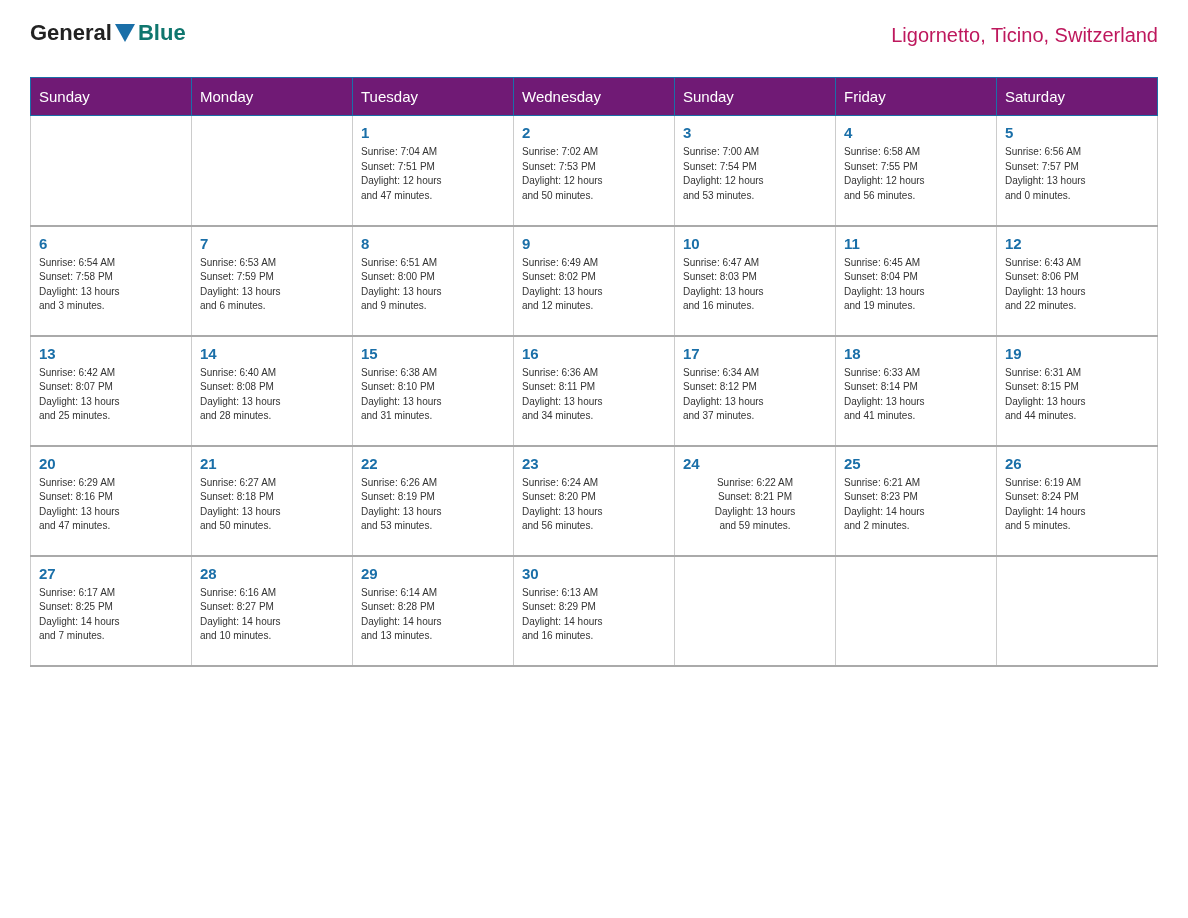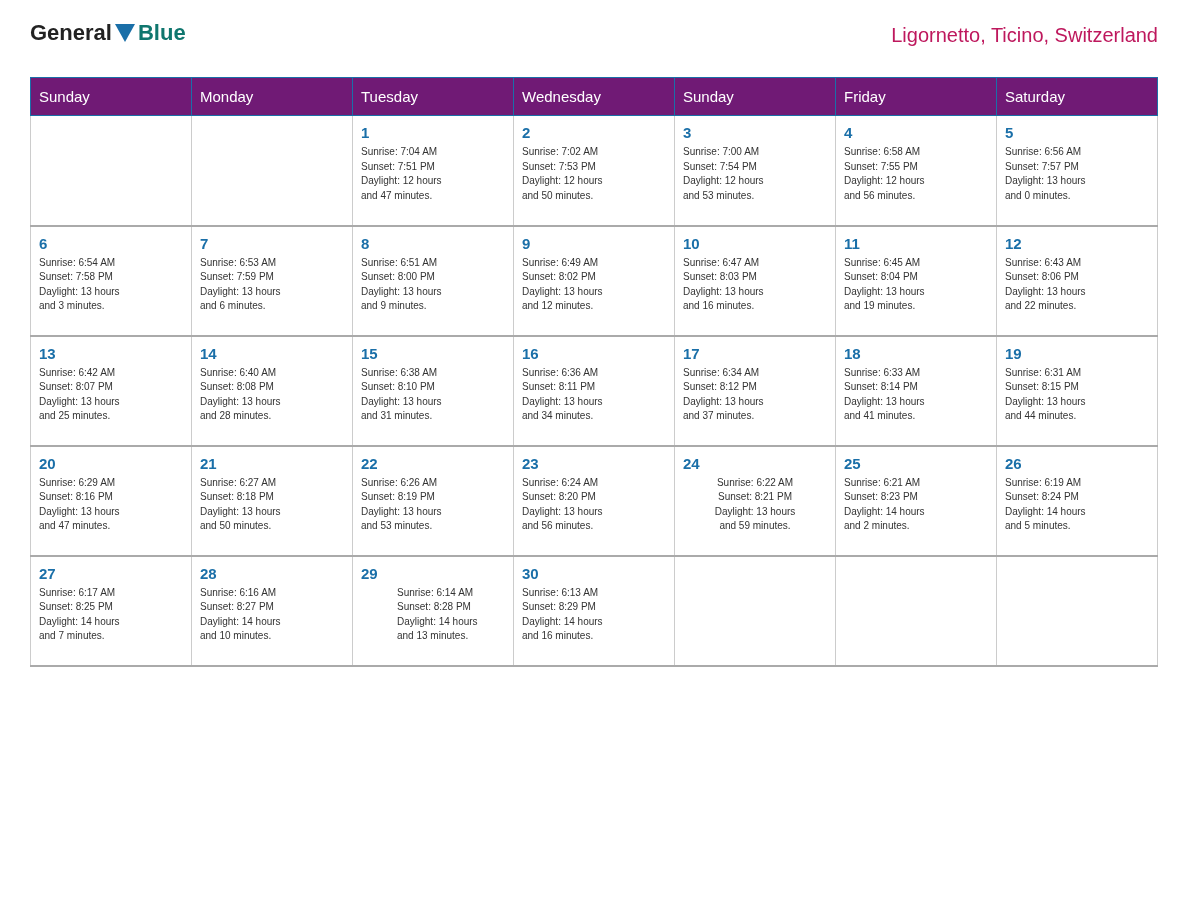--- a/index.html
+++ b/index.html
@@ -336,7 +336,7 @@
         </td>
         <td>
           <span class="day-num">29</span>
-          <div class="day-info" style="white-space: pre-line; margin-left: 36px;">Sunrise: 6:14 AM
+          <div class="day-info" style="white-space: pre-line;">Sunrise: 6:14 AM
 Sunset: 8:28 PM
 Daylight: 14 hours
 and 13 minutes.</div>

